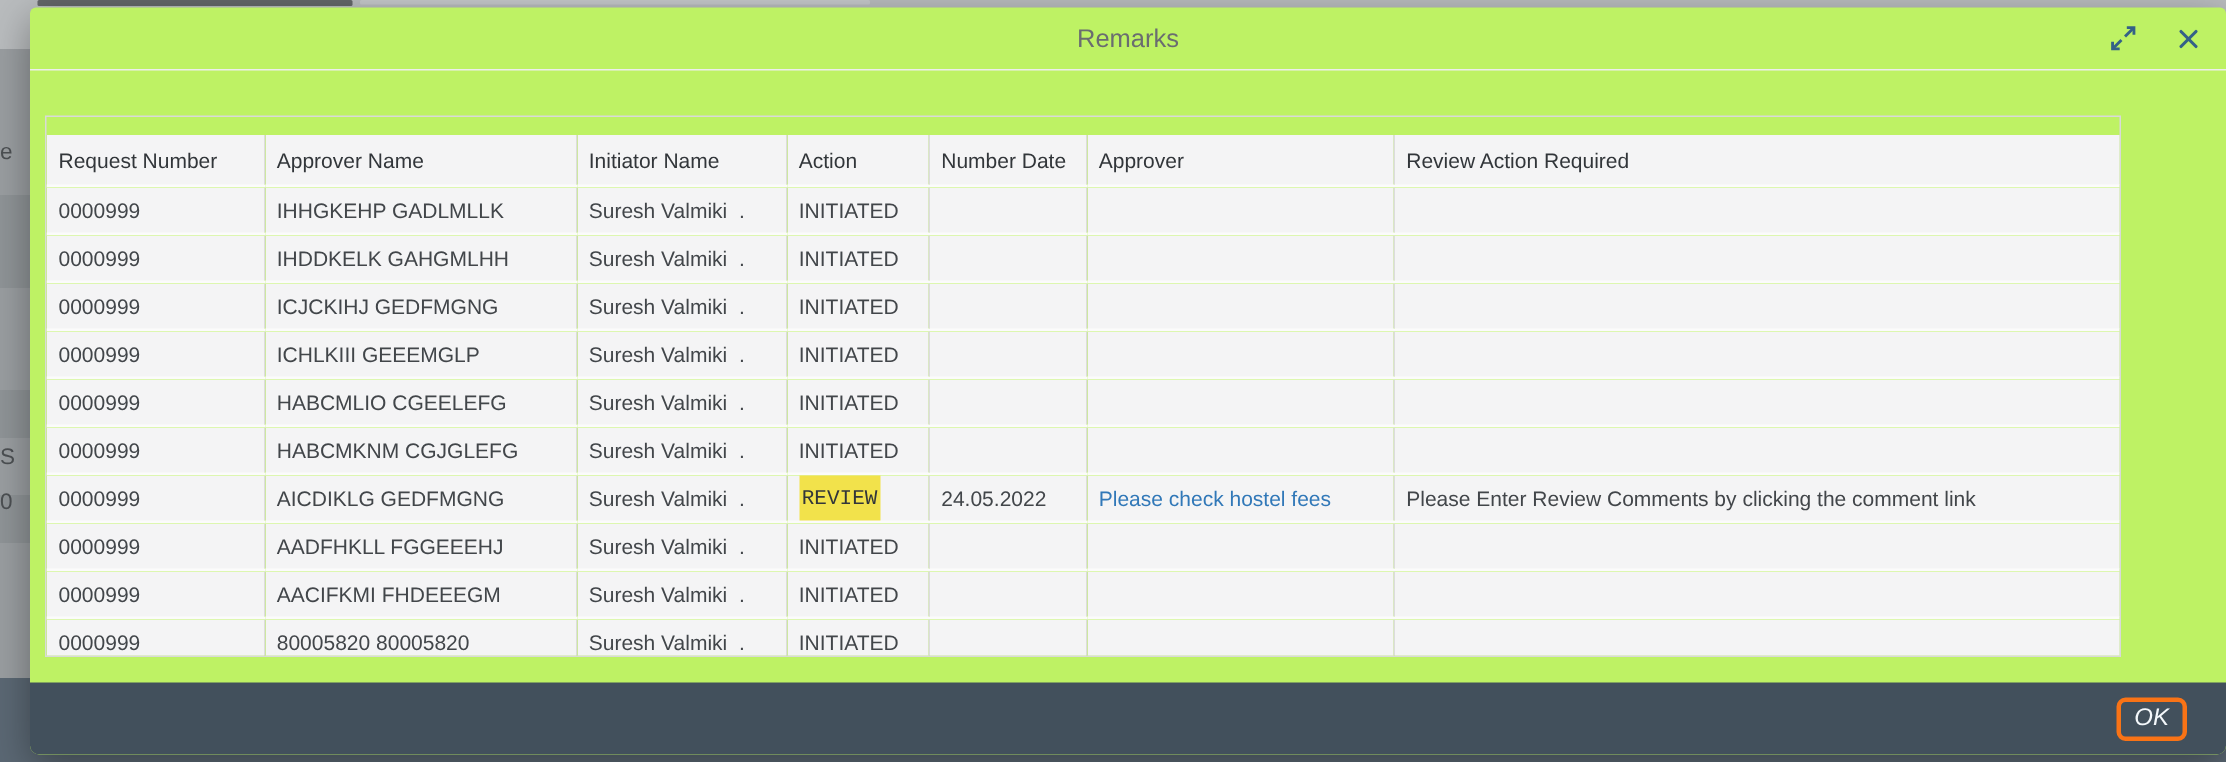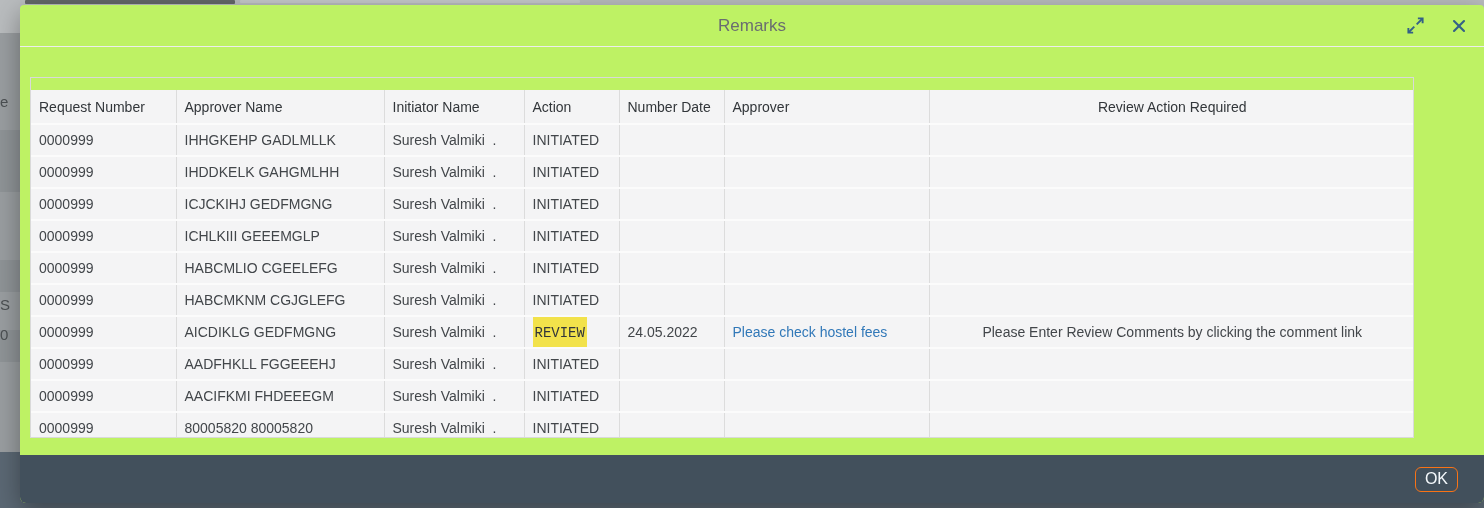--- a/index.html
+++ b/index.html
@@ -62,7 +62,7 @@
     text-align:left; vertical-align:middle;
     white-space:nowrap; overflow:hidden;
   }
-  table.remarks th:last-child, table.remarks td:last-child { border-right:none;text-align:center; }
+  table.remarks th:last-child, table.remarks td:last-child { border-right:none; }
   table.remarks th {
     height:34px; font-weight:400; color:#32363a;
   }

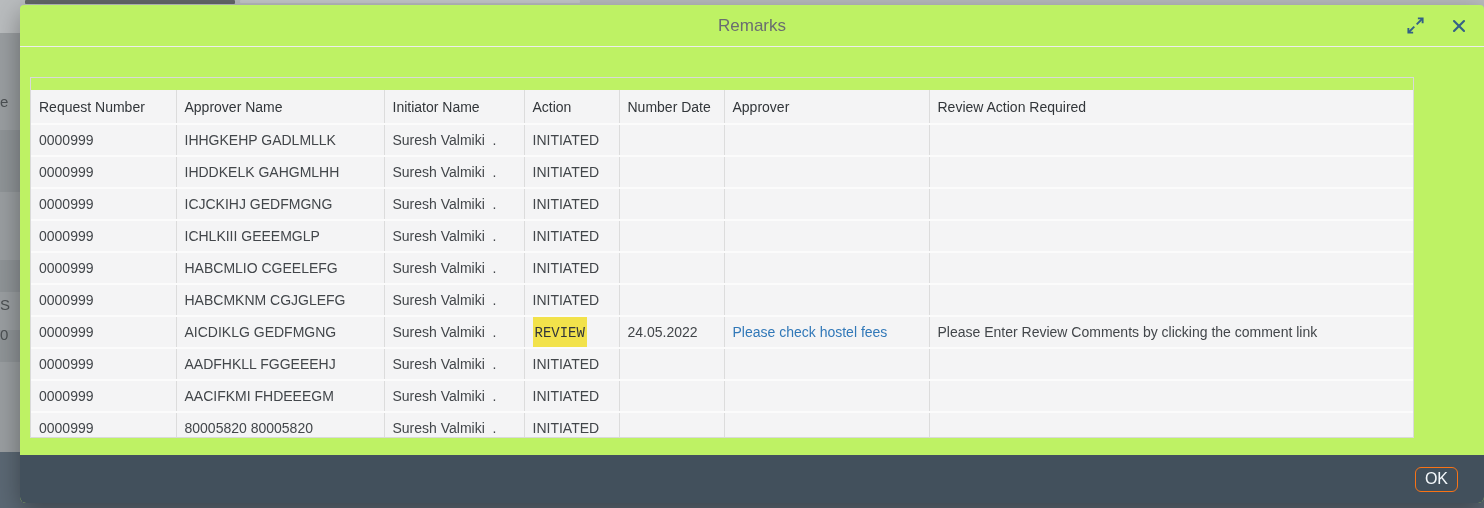--- a/index.html
+++ b/index.html
@@ -80,13 +80,14 @@
   }
   .ok-btn {
     background:transparent;
-    border:1px solid #f97316;
+    border:3px solid #f97316;
     border-radius:6px;
     color:#f4f8fb;
     font-size:16px;
     font-family:"Liberation Sans", sans-serif;
     padding:2px 9px 3px 9px;
     cursor:pointer;
+    font-style:italic;
   }
 </style>
 </head>

